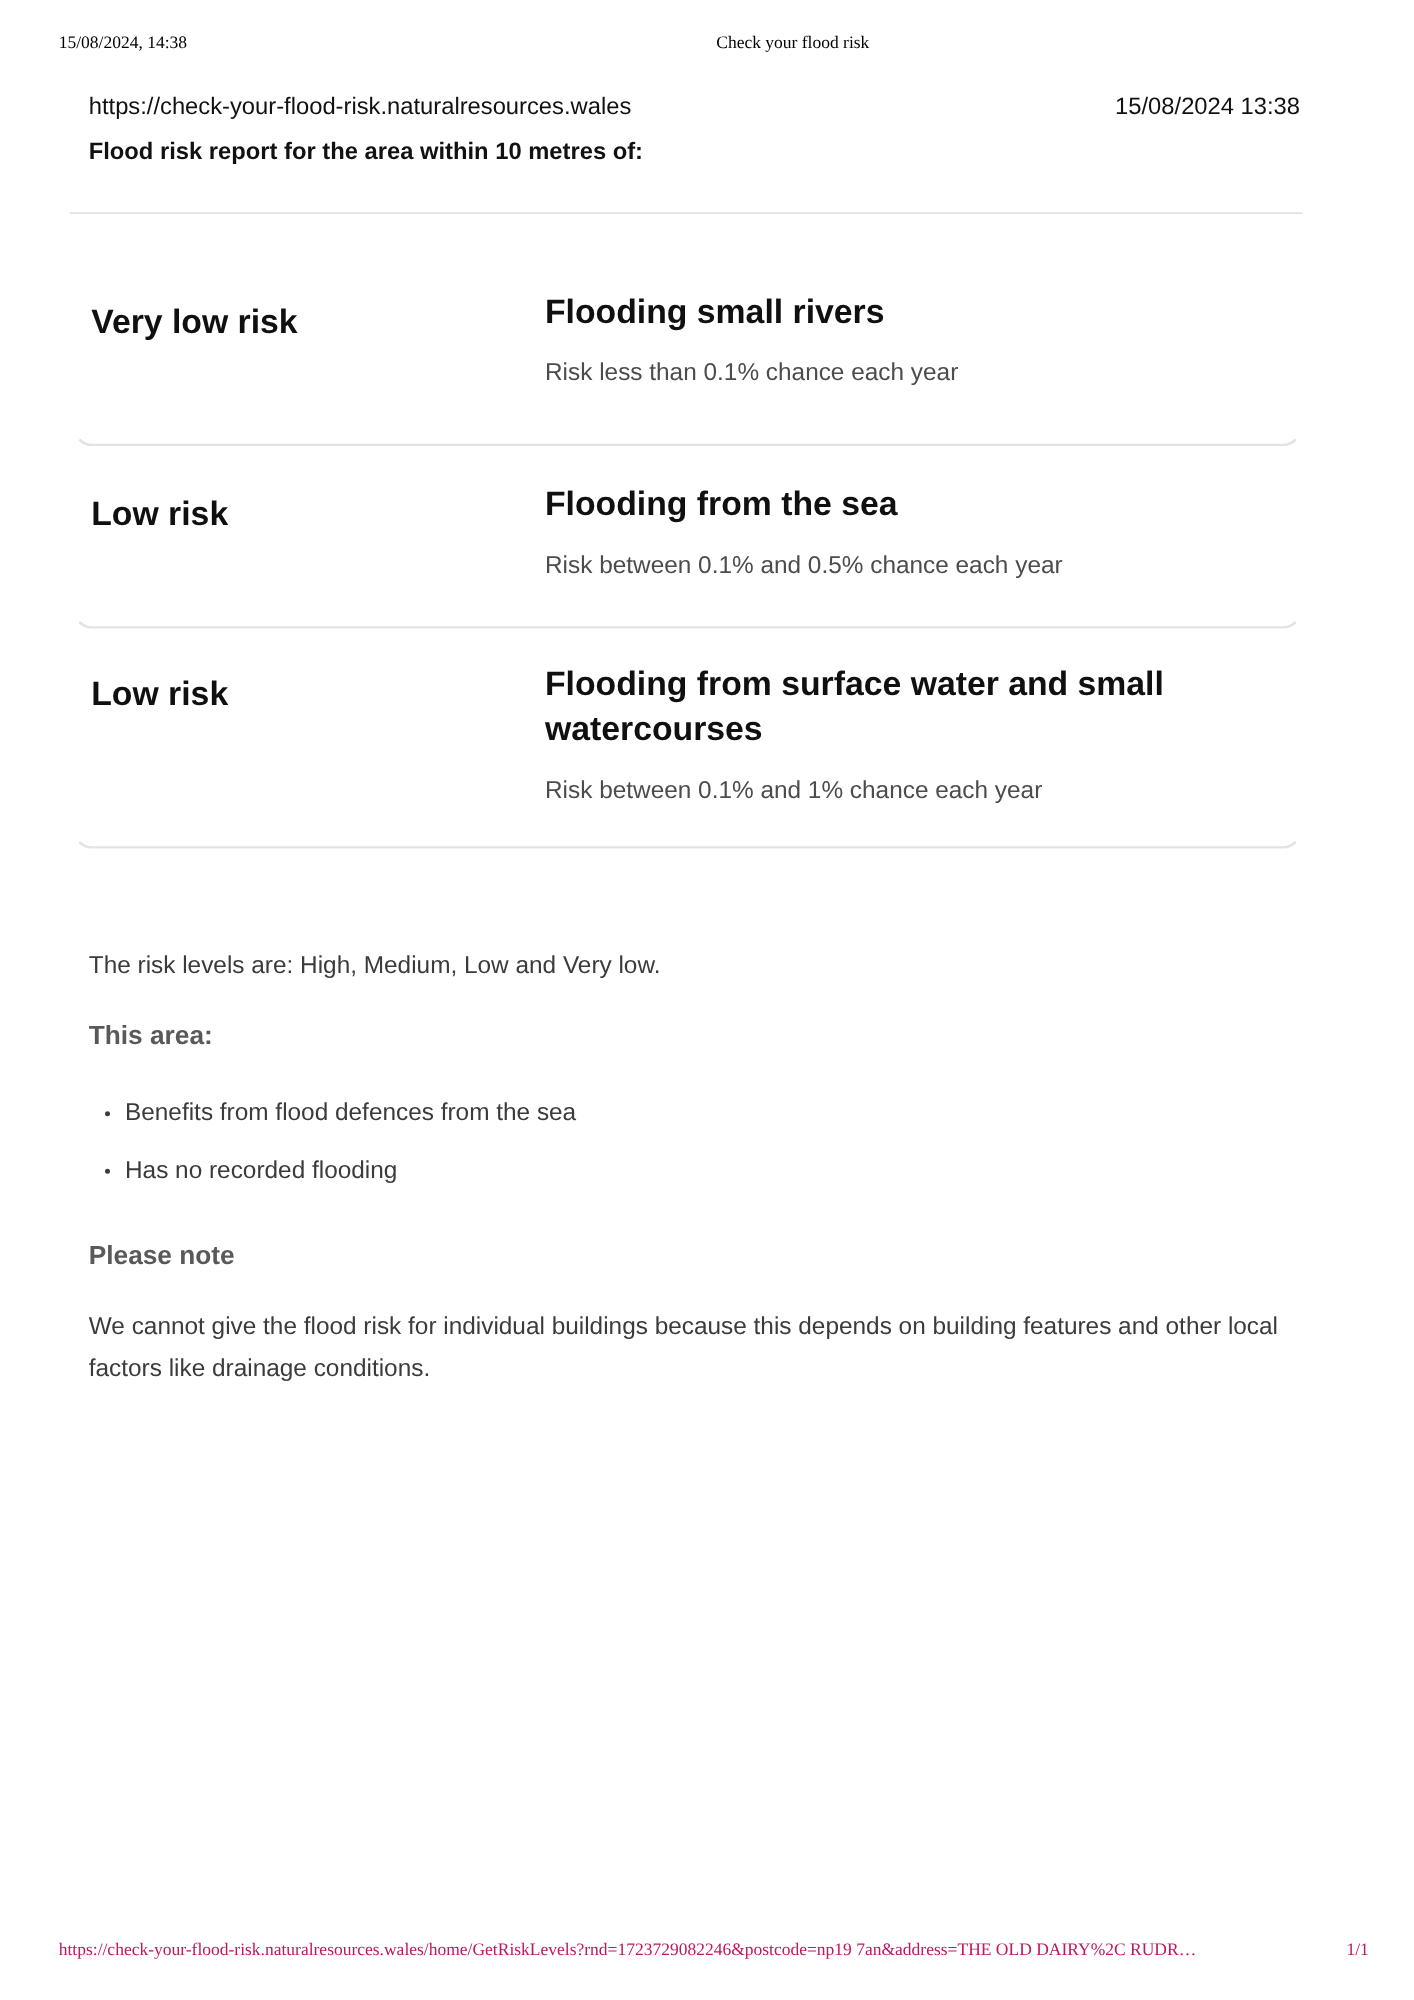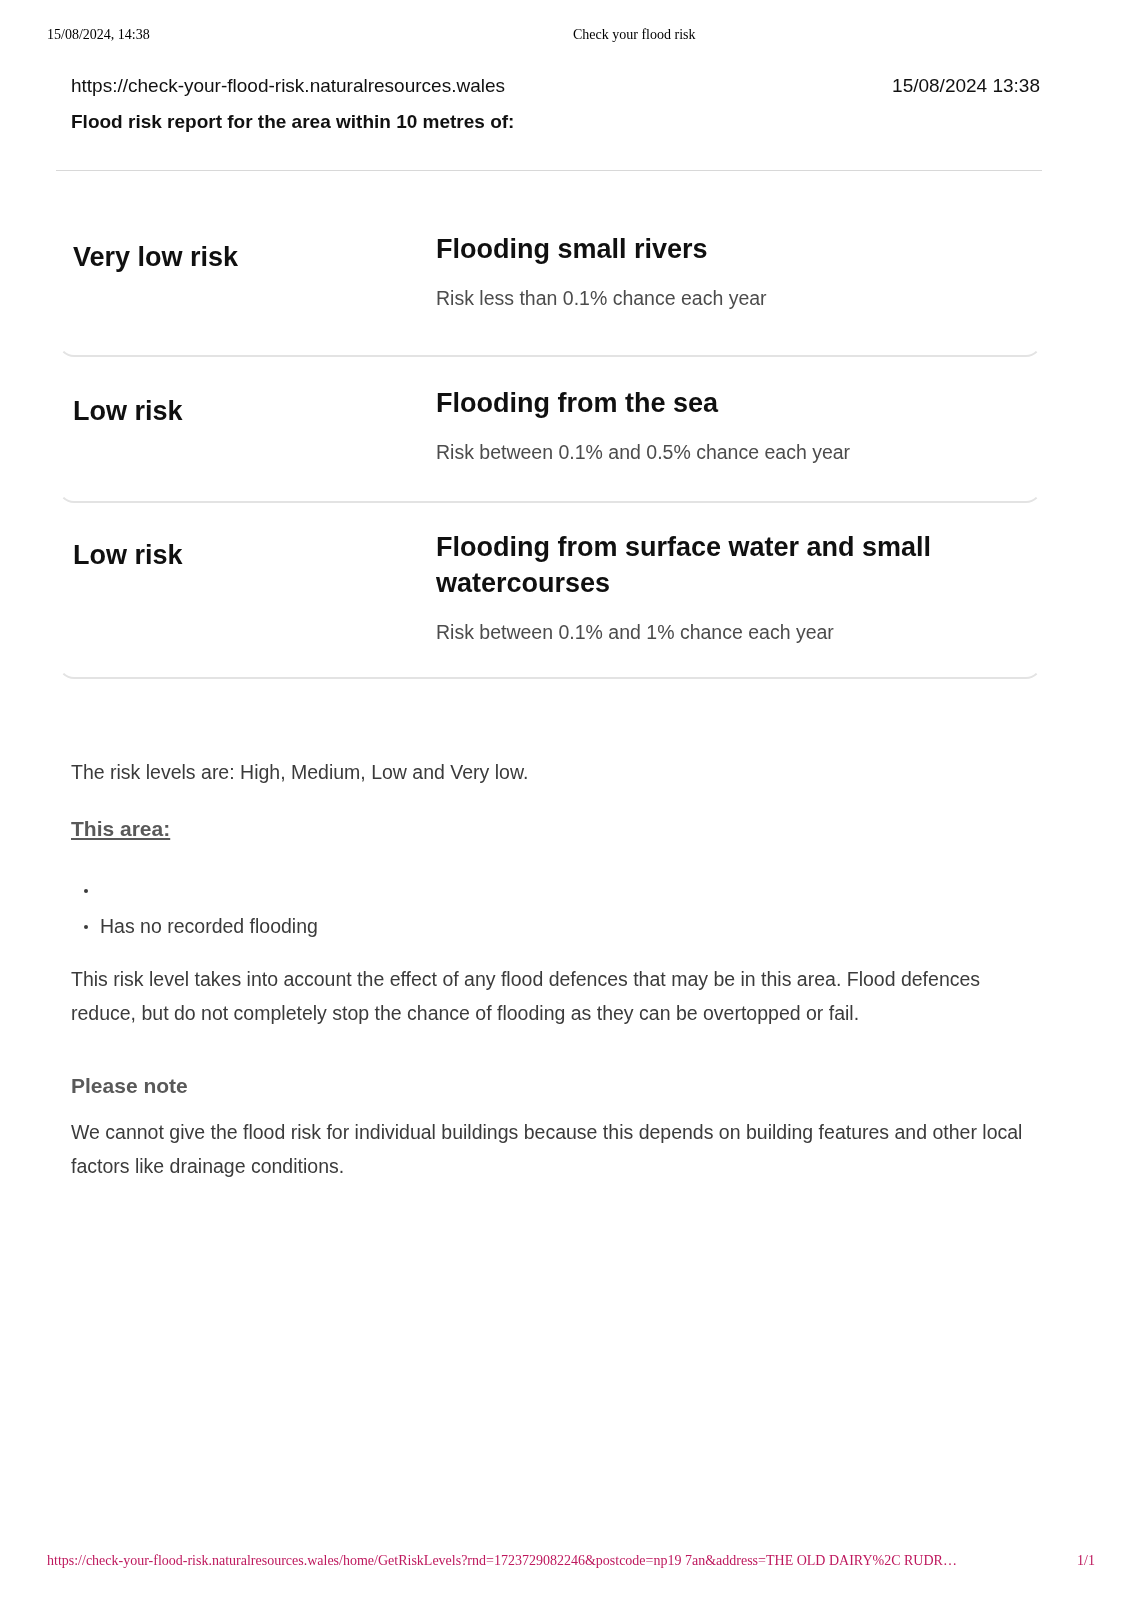--- a/index.html
+++ b/index.html
@@ -73,7 +73,7 @@
   .gray-heading {
     font-size:21px; line-height:28px; font-weight:bold; color:#595959;
   }
-  .gray-heading.this-area { margin-top:30px;text-decoration:underline; }
+  .gray-heading.this-area { margin-top:30px; }
   .gray-heading.please-note { margin-top:42px; }
 
   ul.area-list { margin-top:34px; list-style:none; }

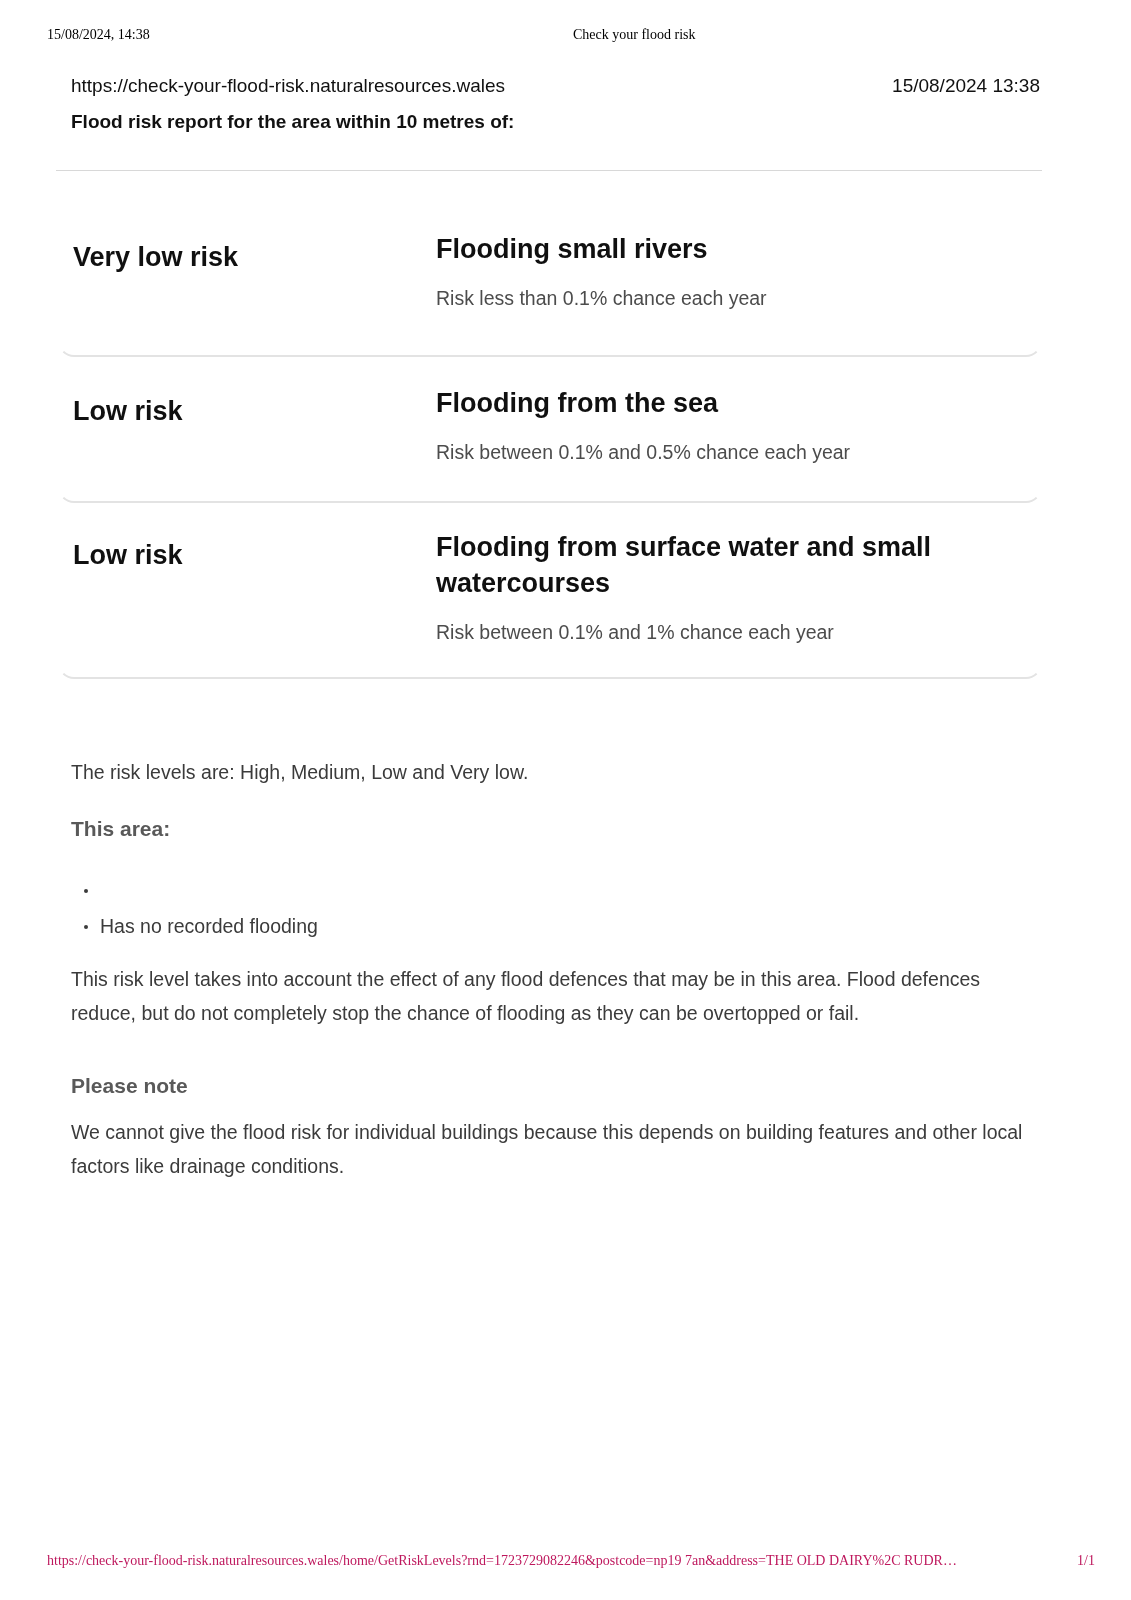--- a/index.html
+++ b/index.html
@@ -161,6 +161,7 @@
     <ul class="area-list">
       <li>
         <span class="dot"></span>
+        <span>Benefits from flood defences from the sea</span>
       </li>
       <li>
         <span class="dot"></span>

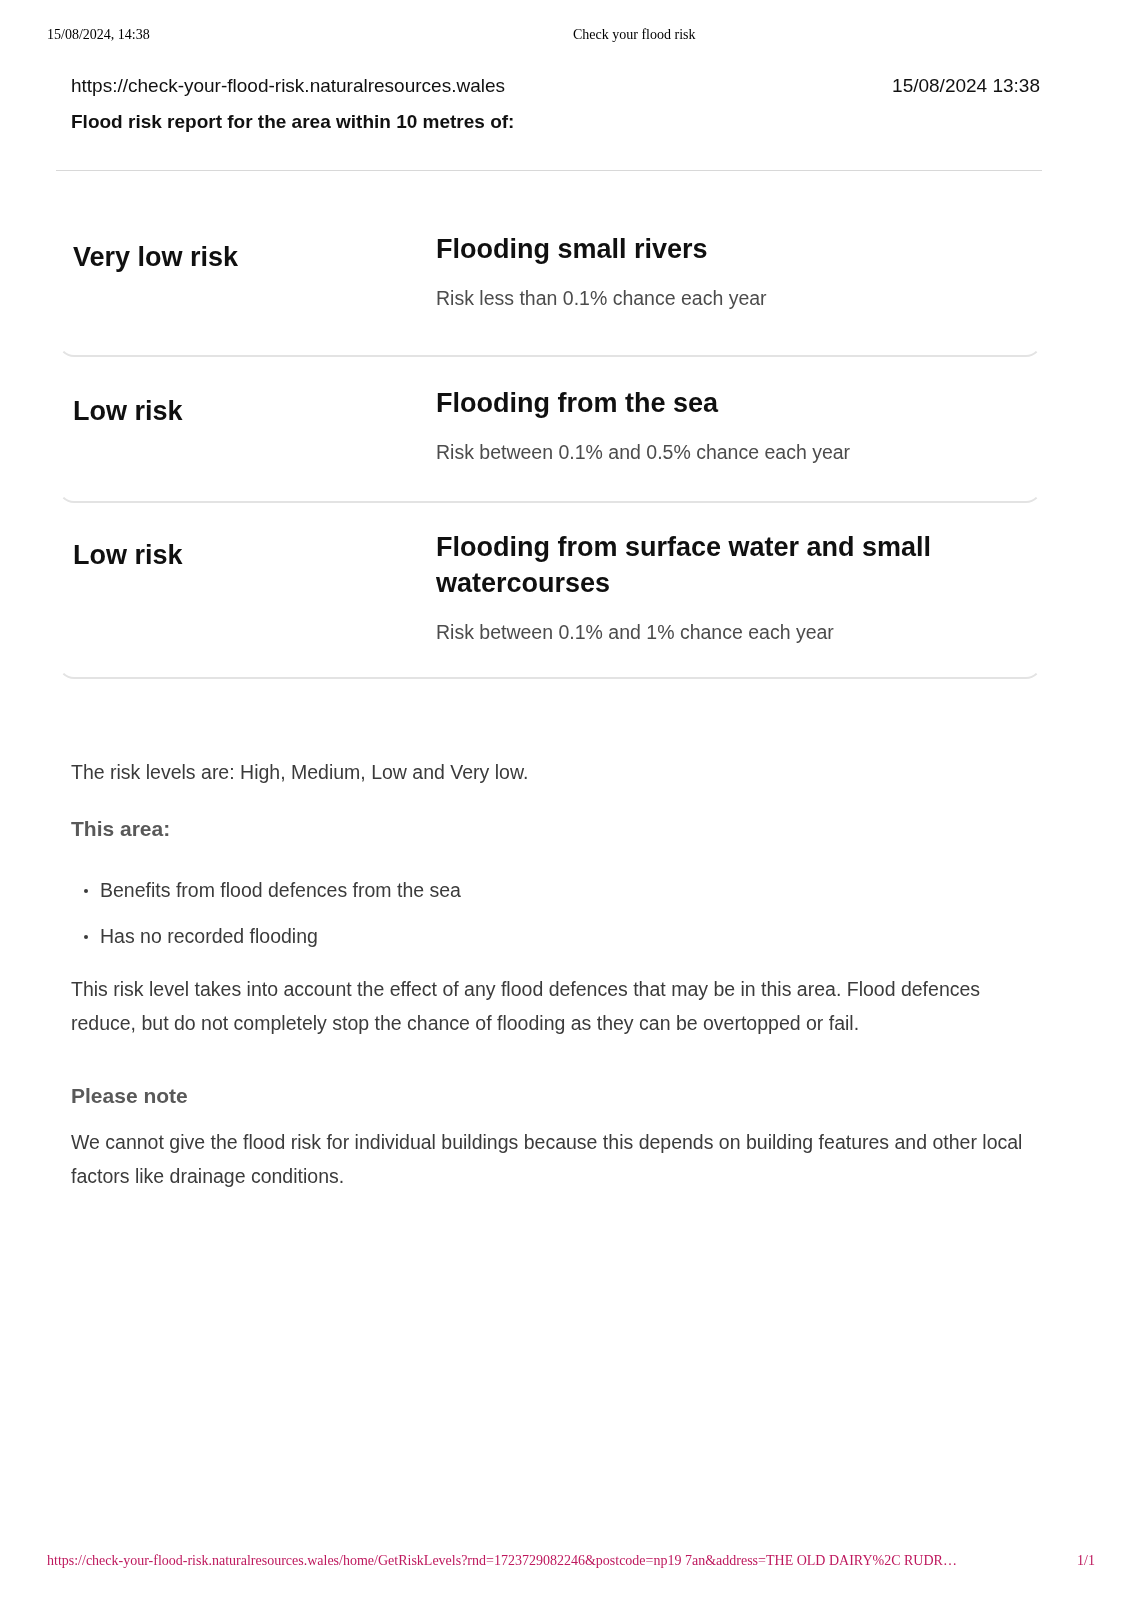--- a/index.html
+++ b/index.html
@@ -169,7 +169,6 @@
       </li>
     </ul>
 
-    <p class="body-para defences">This risk level takes into account the effect of any flood defences that may be in this area. Flood defences reduce, but do not completely stop the chance of flooding as they can be overtopped or fail.</p>
 
     <h2 class="gray-heading please-note">Please note</h2>
 

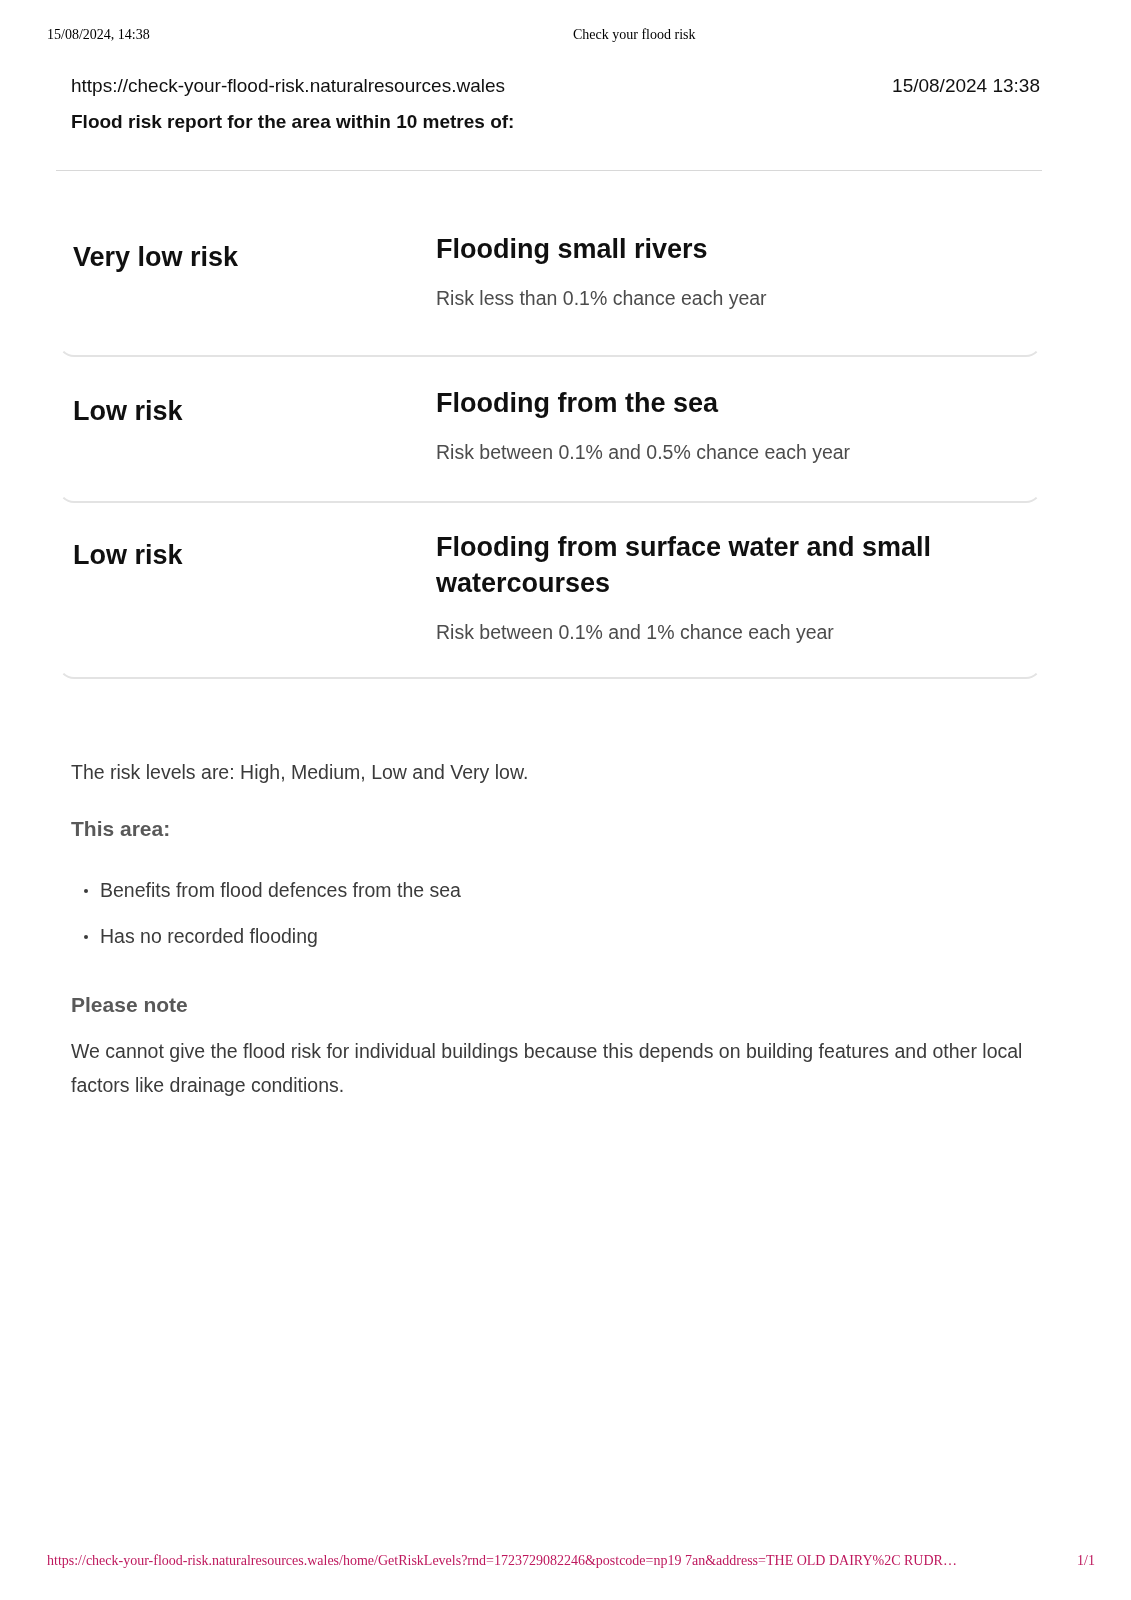--- a/index.html
+++ b/index.html
@@ -91,7 +91,7 @@
     font-size:19.5px; line-height:33.5px; color:#3b3b3b;
   }
   .body-para.defences { margin-top:24px; }
-  .body-para.note-body { margin-top:16px; }
+  .body-para.note-body { margin-top:26px; }
 
   
   .print-footer {

